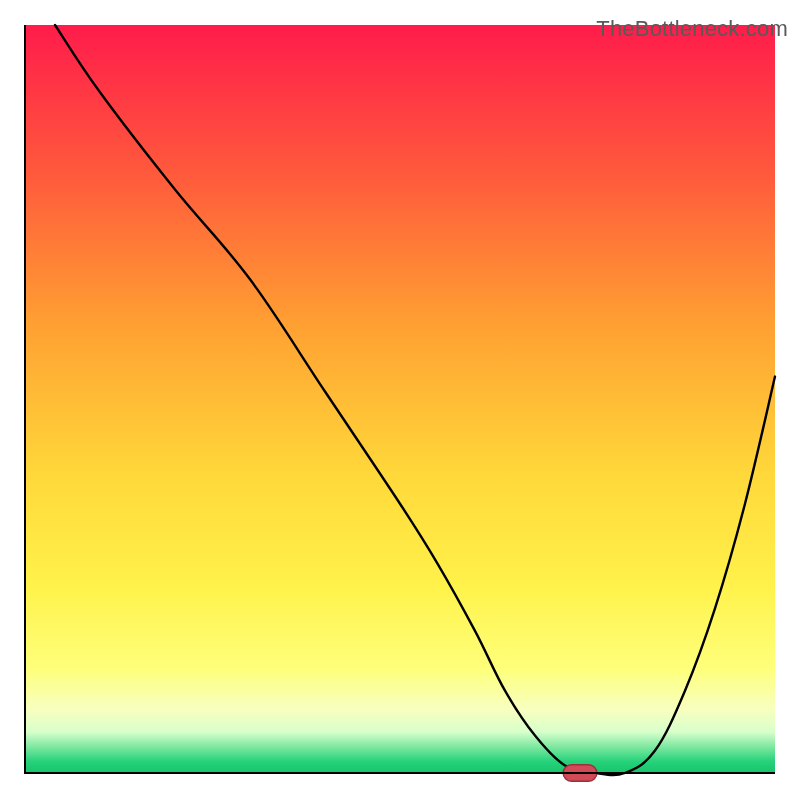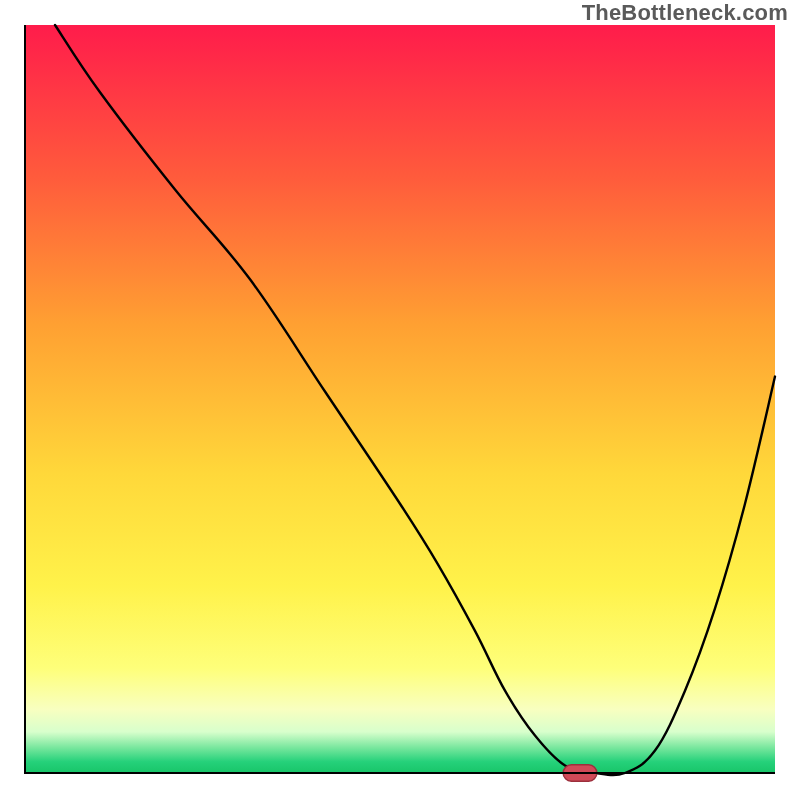--- a/index.html
+++ b/index.html
@@ -17,10 +17,10 @@
   }
   .watermark {
     position: absolute;
-    top: 0;
+    top: 16px;
     right: 12px;
     font-size: 22px;
-    font-weight: 700;
+    font-weight: 400;
     color: #5a5a5a;
     letter-spacing: 0.2px;
     z-index: 10;

